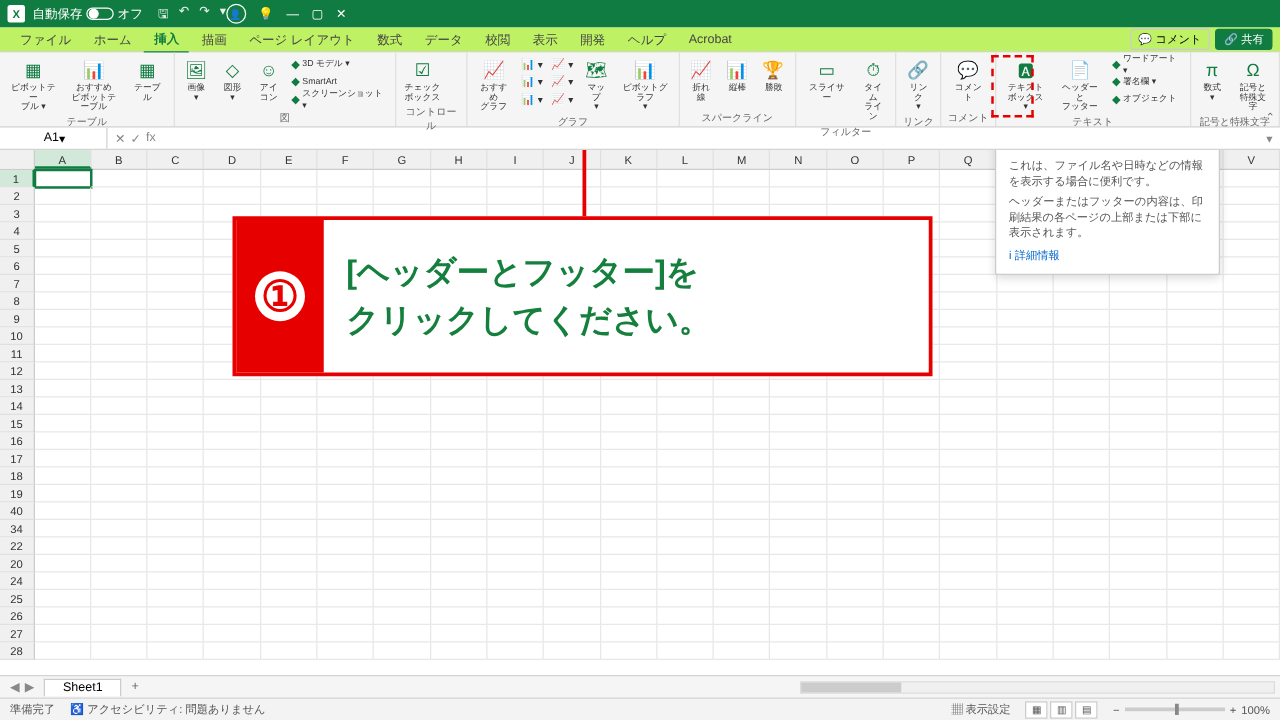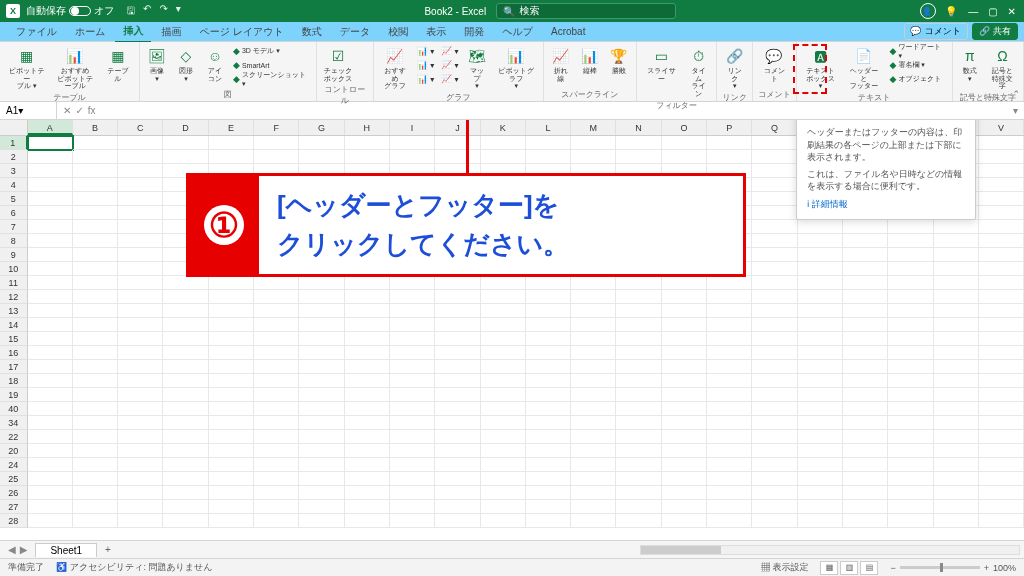--- a/index.html
+++ b/index.html
@@ -113,13 +113,6 @@
       <span>↶</span>
       <span>↷</span>
       <span>▾</span>
-    </div>
-  </div>
-  <div class="center">
-    <span>Book2 - Excel</span>
-    <div class="search">
-      <span>🔍</span>
-      <span>検索</span>
     </div>
   </div>
   <div class="right">

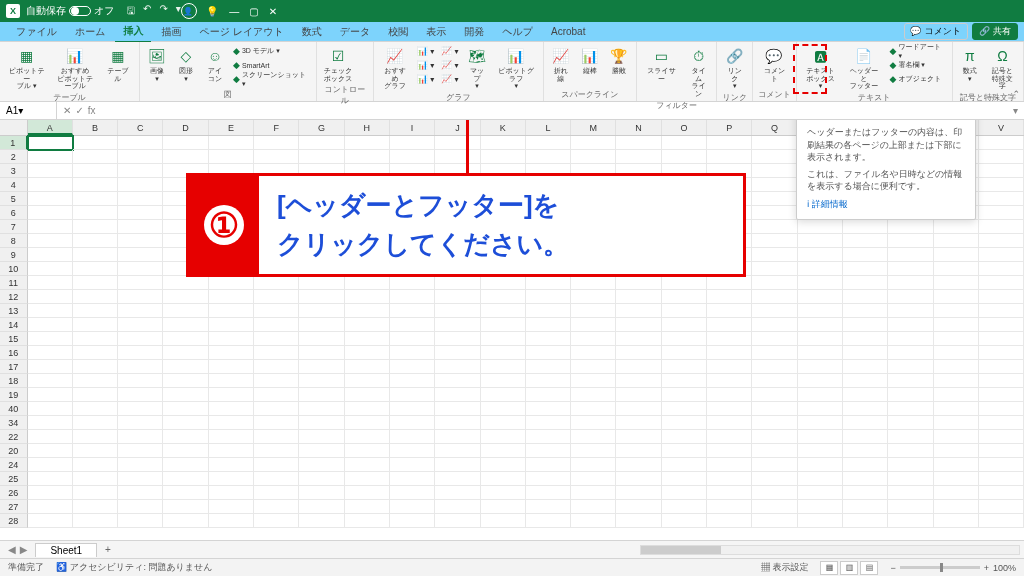--- a/index.html
+++ b/index.html
@@ -21,7 +21,7 @@
 .titlebar .user-circle { width: 16px; height: 16px; border: 1px solid #fff; border-radius: 50%; display: flex; align-items: center; justify-content: center; font-size: 8px; }
 
 
-.tabs { height: 20px; background: #7dd3fc; border-bottom: 1px solid #d4d4d4; display: flex; align-items: center; font-size: 10px; padding-left: 8px; gap: 2px; }
+.tabs { height: 20px; background: #bef264; border-bottom: 1px solid #d4d4d4; display: flex; align-items: center; font-size: 10px; padding-left: 8px; gap: 2px; }
 .tabs .tab { padding: 3px 8px; cursor: pointer; color: #444; }
 .tabs .tab.active { border-bottom: 2px solid #107c41; color: #107c41; font-weight: 600; }
 .tabs .spacer { flex: 1; }

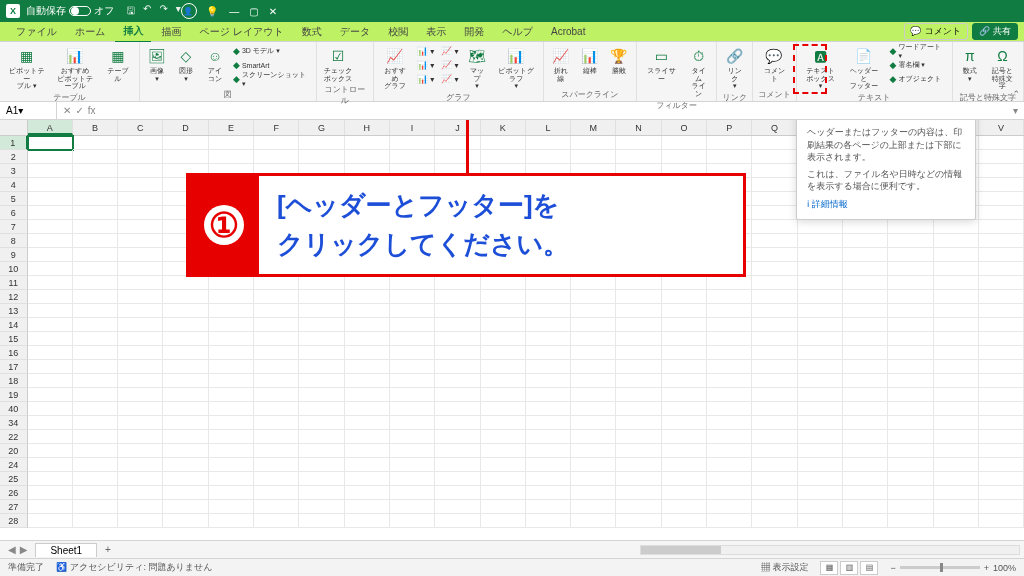--- a/index.html
+++ b/index.html
@@ -47,7 +47,7 @@
 
 
 .formula-bar { height: 18px; border-bottom: 1px solid #d4d4d4; display: flex; align-items: center; font-size: 10px; }
-.name-box { width: 57px; border-right: 1px solid #d4d4d4; padding: 0 6px; height: 100%; display: flex; align-items: center; }
+.name-box { width: 57px; border-right: 1px solid #d4d4d4; padding: 0 6px; height: 100%; display: flex; align-items: center; margin-left: 29px; }
 .fx-btns { display: flex; gap: 4px; padding: 0 6px; color: #888; }
 .fx-btns span { cursor: pointer; }
 .formula-input { flex: 1; padding: 0 4px; }

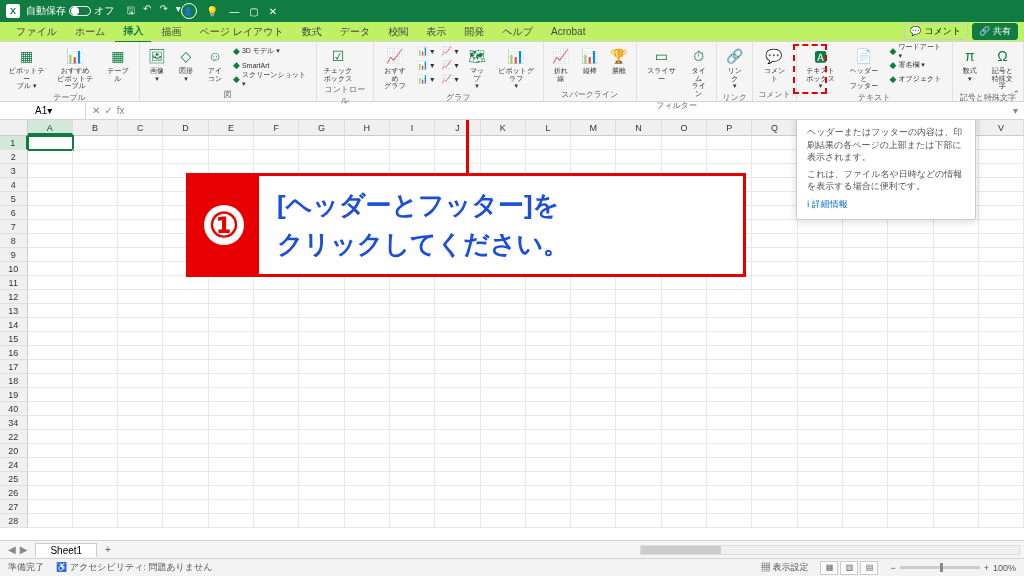--- a/index.html
+++ b/index.html
@@ -1089,8 +1089,8 @@
 
   <div class="tooltip" style="left:796px; top:-20px;">
     <div class="tt-title">ヘッダーとフッター</div>
+    <div class="tt-body">これは、ファイル名や日時などの情報を表示する場合に便利です。</div>
     <div class="tt-body">ヘッダーまたはフッターの内容は、印刷結果の各ページの上部または下部に表示されます。</div>
-    <div class="tt-body">これは、ファイル名や日時などの情報を表示する場合に便利です。</div>
     <div class="tt-link">ℹ <span>詳細情報</span></div>
   </div>
 </div>

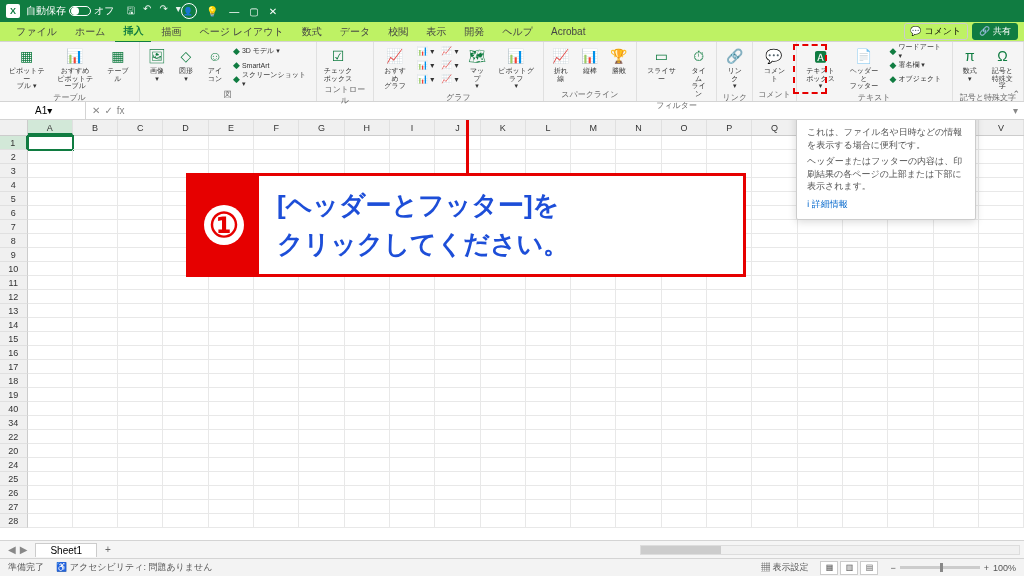--- a/index.html
+++ b/index.html
@@ -71,7 +71,7 @@
 .callout-box { position: absolute; border: 3px solid #e60000; background: #fff; display: flex; align-items: stretch; }
 .callout-num { background: #e60000; color: #fff; width: 70px; display: flex; align-items: center; justify-content: center; font-size: 34px; font-weight: bold; }
 .callout-num span { background: #fff; color: #e60000; border-radius: 50%; width: 40px; height: 40px; display: flex; align-items: center; justify-content: center; }
-.callout-text { padding: 10px 18px; font-size: 26px; font-weight: 600; line-height: 1.5; color: #1d4ed8; font-family: "Meiryo", sans-serif; }
+.callout-text { padding: 22px 18px; font-size: 26px; font-weight: 600; line-height: 1.5; color: #15803d; font-family: "Meiryo", sans-serif; }
 
 
 .tooltip { position: absolute; background: #fff; border: 1px solid #ccc; box-shadow: 0 2px 8px rgba(0,0,0,.15); padding: 8px 10px; font-size: 9px; width: 180px; border-radius: 2px; }

